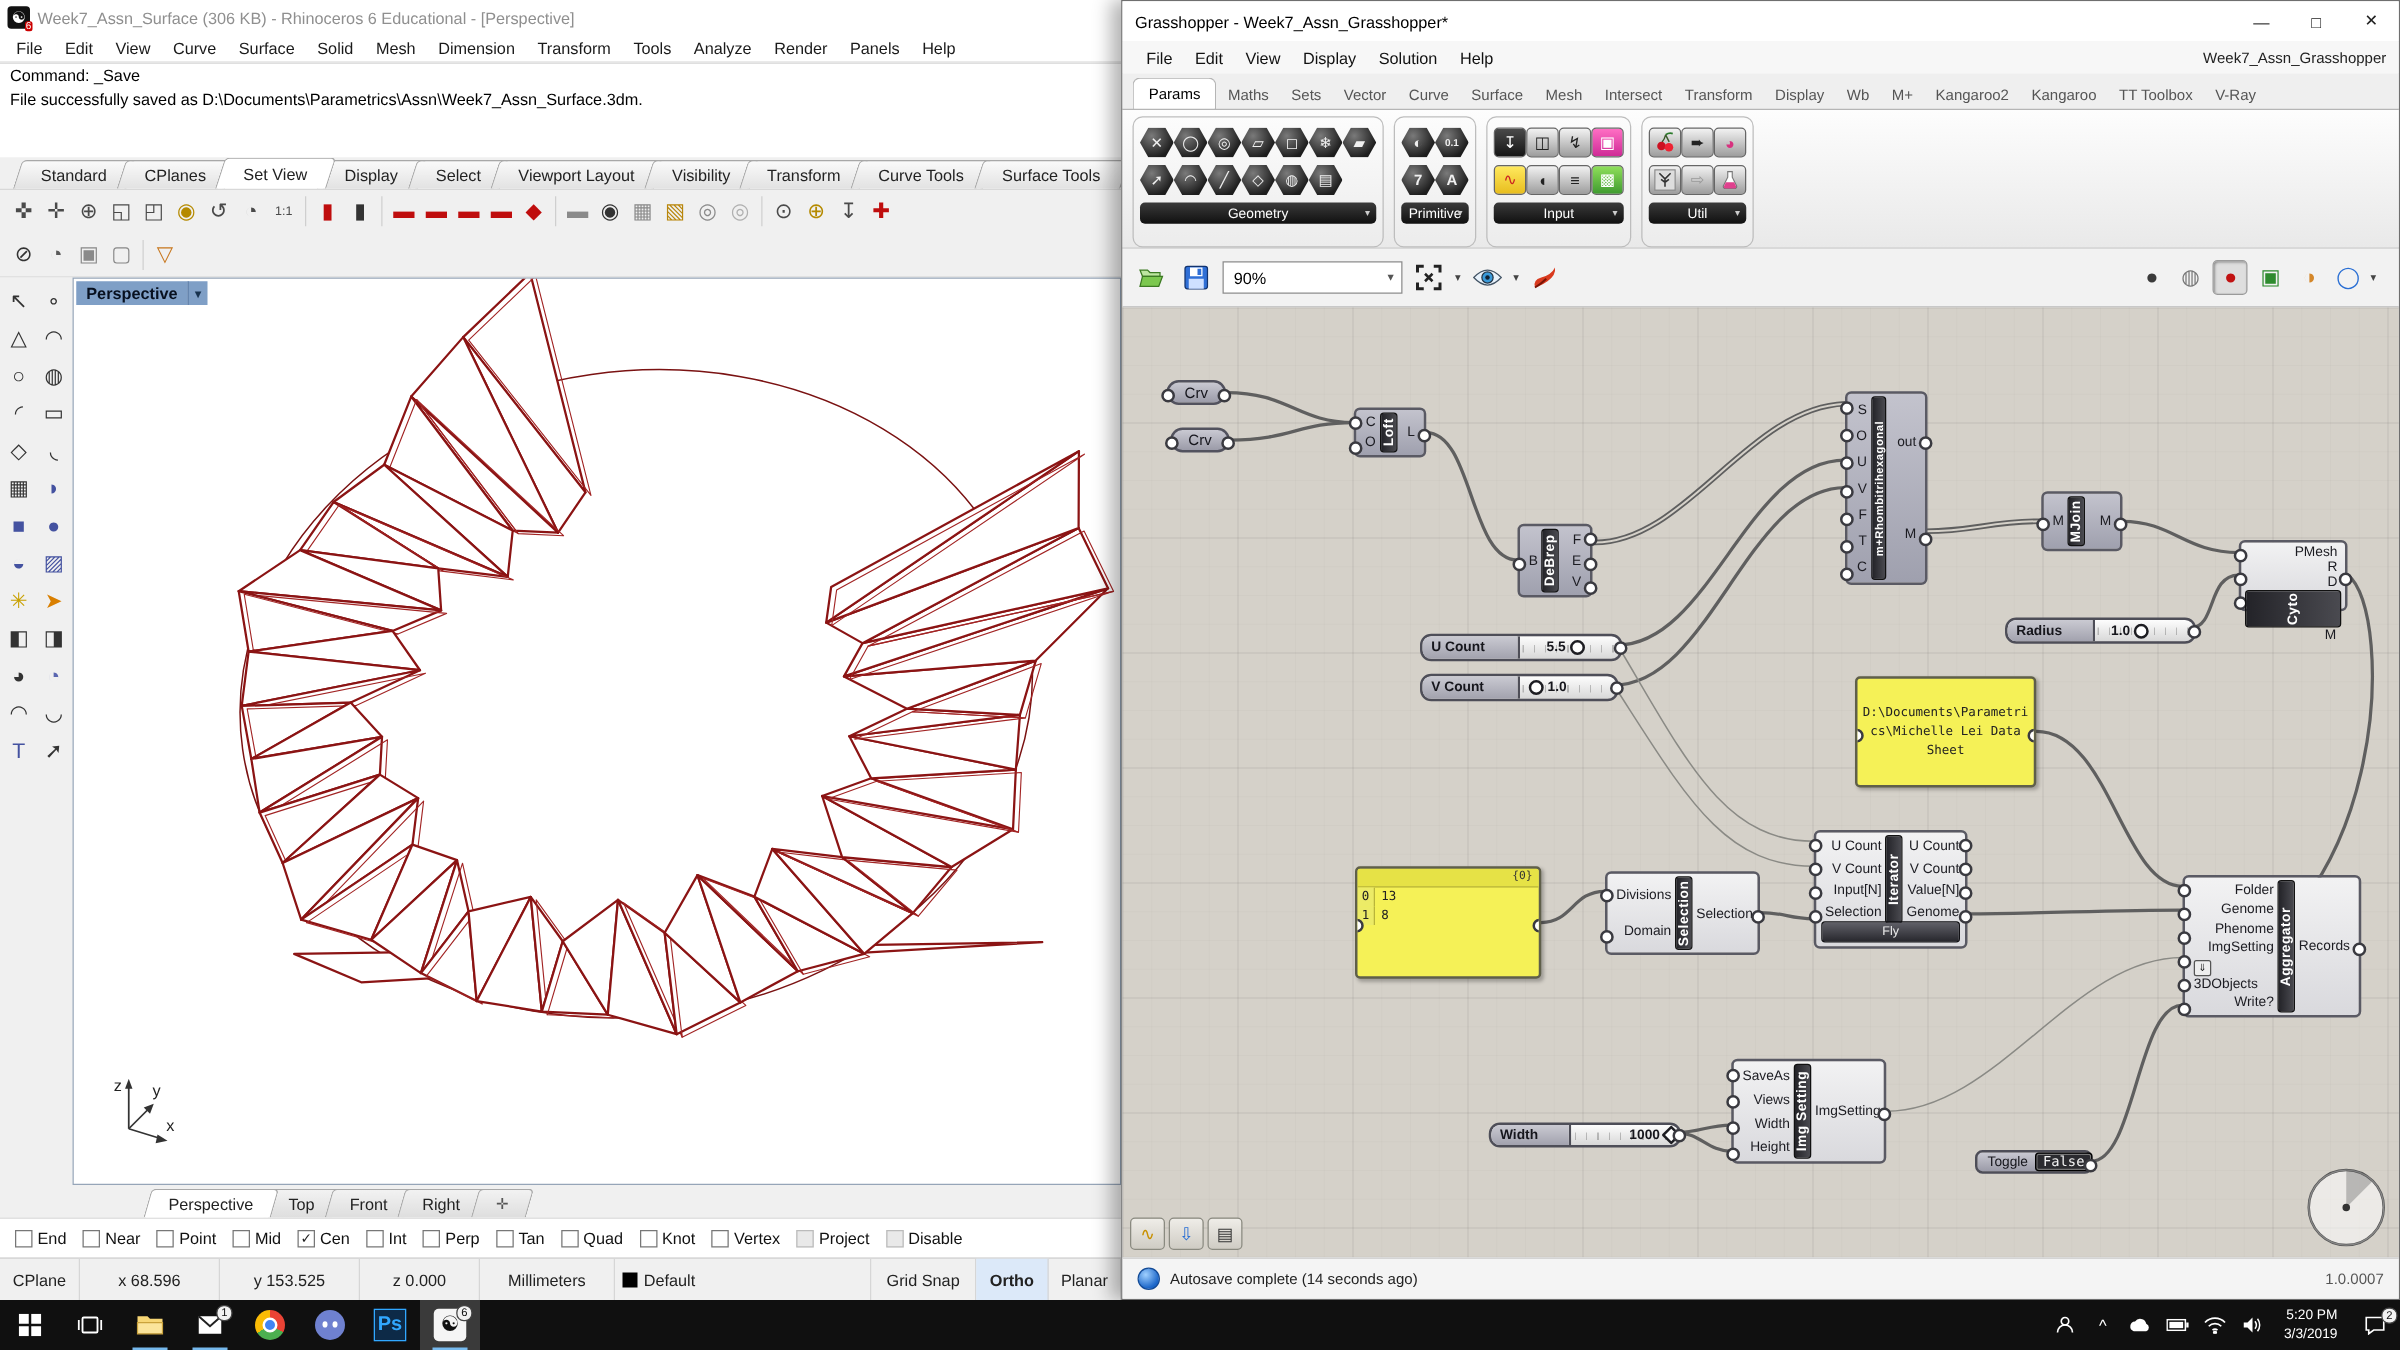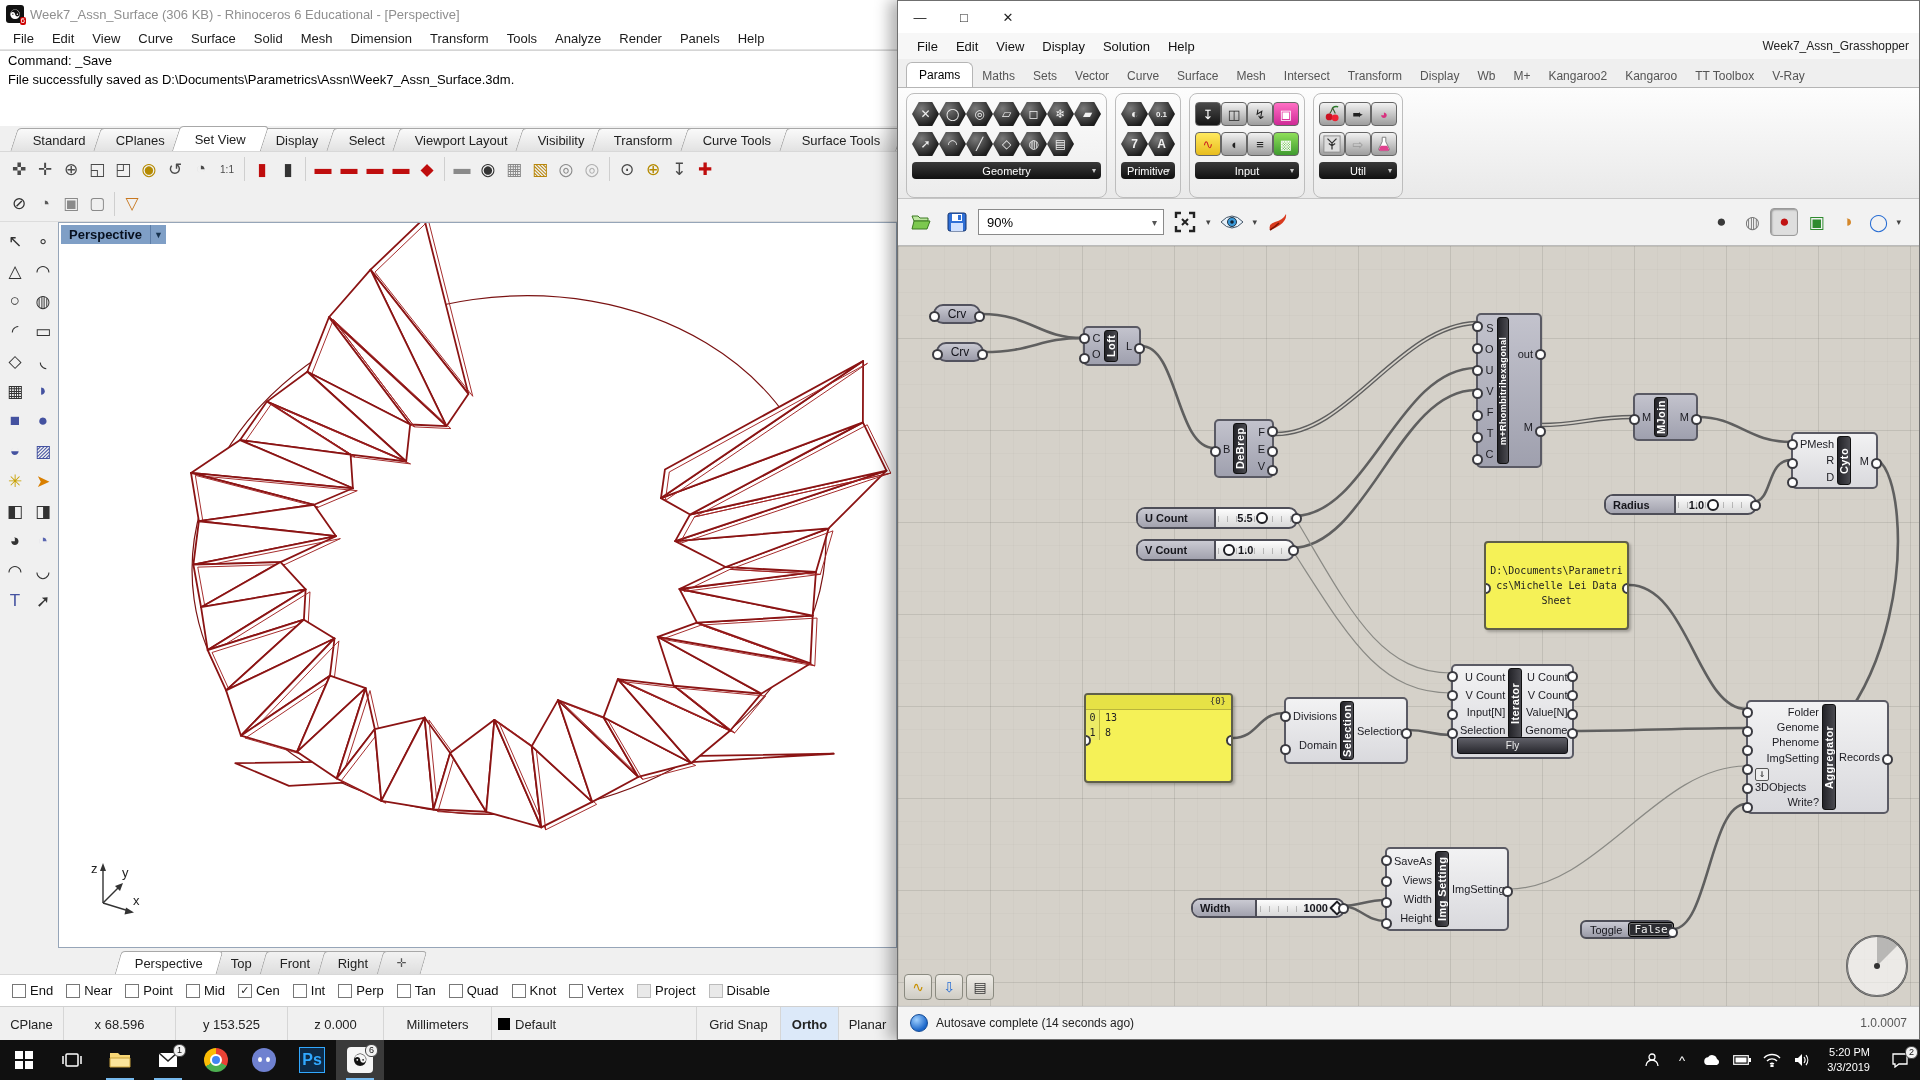--- a/index.html
+++ b/index.html
@@ -522,6 +522,7 @@
 
   <div id="gh">
     <div id="gh-titlebar">
+      <span id="gh-title">Grasshopper - Week7_Assn_Grasshopper*</span>
       <span class="winbtn">—</span>
       <span class="winbtn">□</span>
       <span class="winbtn">✕</span>

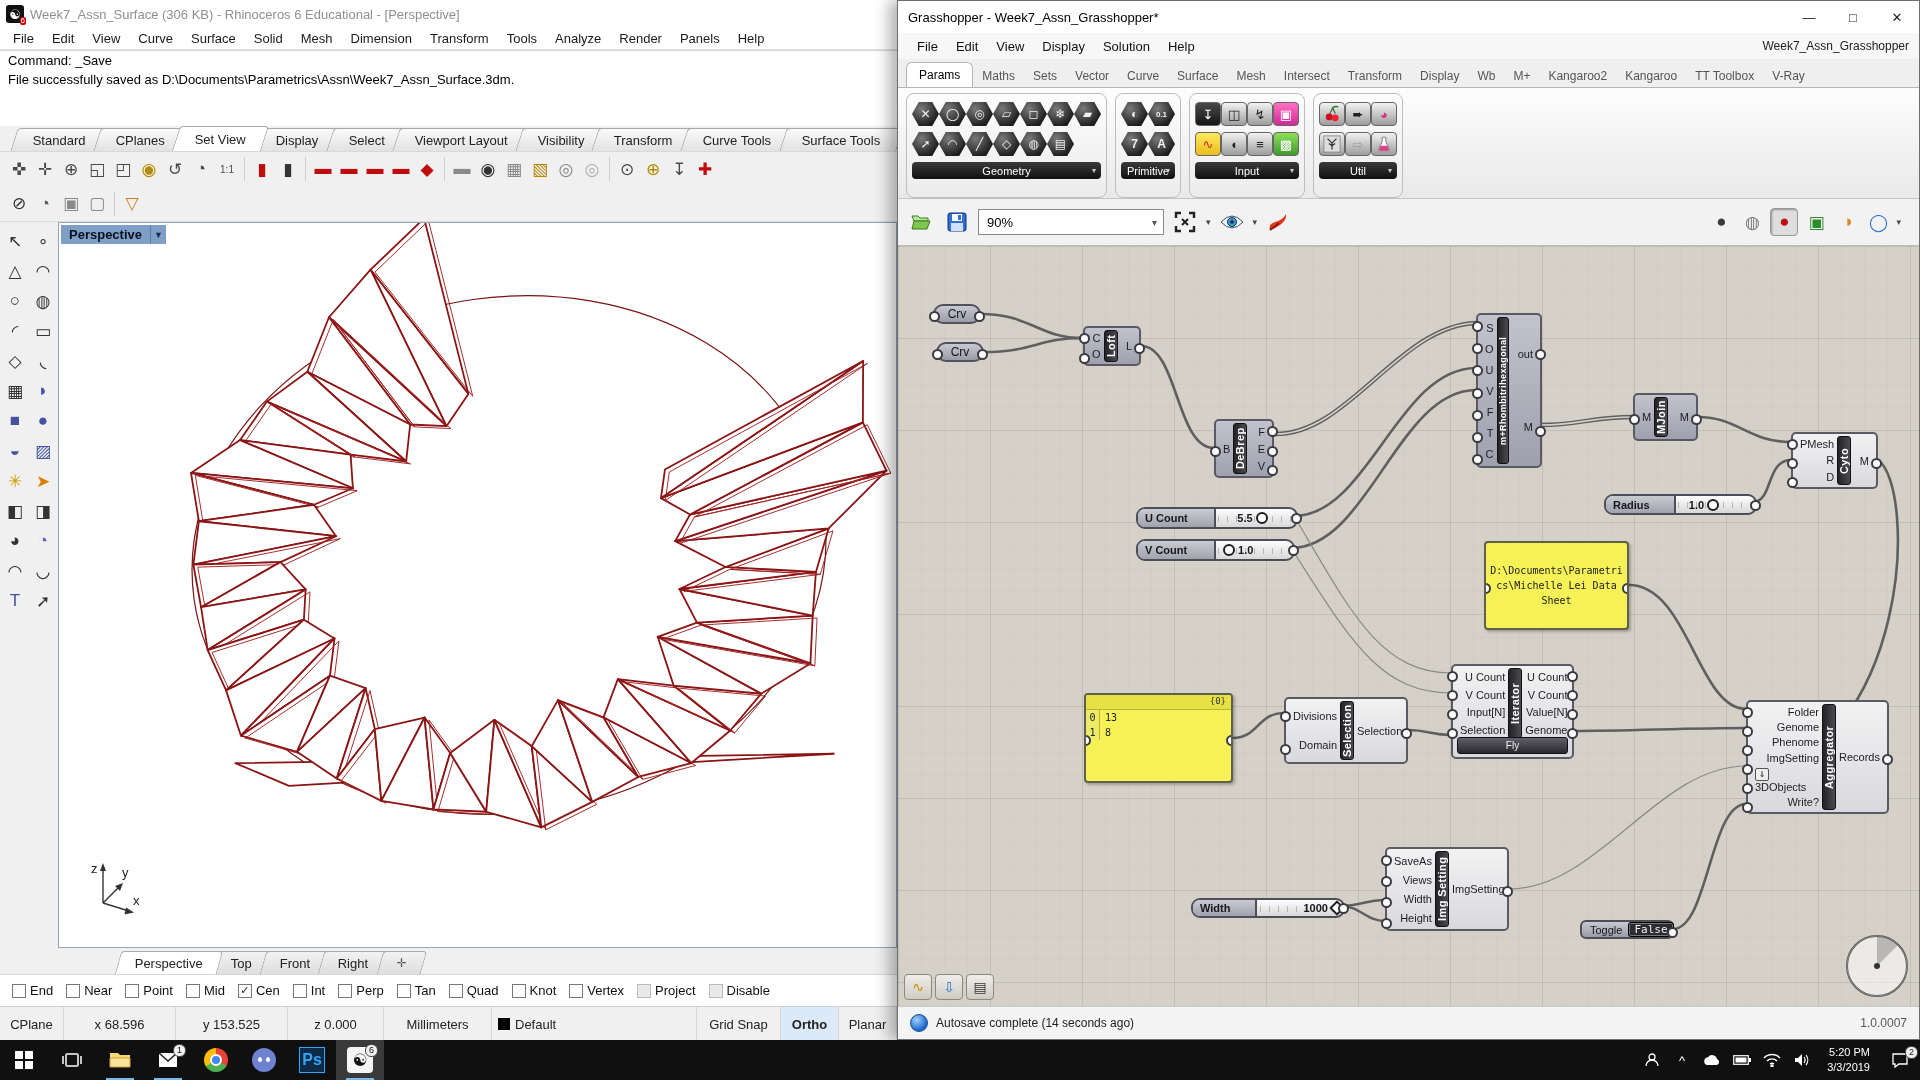--- a/index.html
+++ b/index.html
@@ -89,7 +89,7 @@
   
   #gh-cbar{position:absolute;left:0;top:198px;width:100%;height:47px;background:#f2f2f2;border-bottom:1px solid #bbb;display:flex;align-items:center;padding:0 8px;box-sizing:border-box;gap:6px;}
   .cbtn{width:30px;height:30px;display:flex;align-items:center;justify-content:center;border-radius:4px;}
-  #gh-zoom{width:186px;height:26px;border:1px solid #8a8a8a;background:#fff;display:flex;align-items:center;font-size:13px;color:#000;padding-left:8px;box-sizing:border-box;}
+  #gh-zoom{width:144px;height:26px;border:1px solid #8a8a8a;background:#fff;display:flex;align-items:center;font-size:13px;color:#000;padding-left:8px;box-sizing:border-box;}
   #gh-zoom .car{margin-left:auto;color:#555;font-size:10px;padding-right:6px;}
   .mini-caret{font-size:9px;color:#444;}
   #gh-previews{margin-left:auto;display:flex;align-items:center;gap:5px;padding-right:10px;}

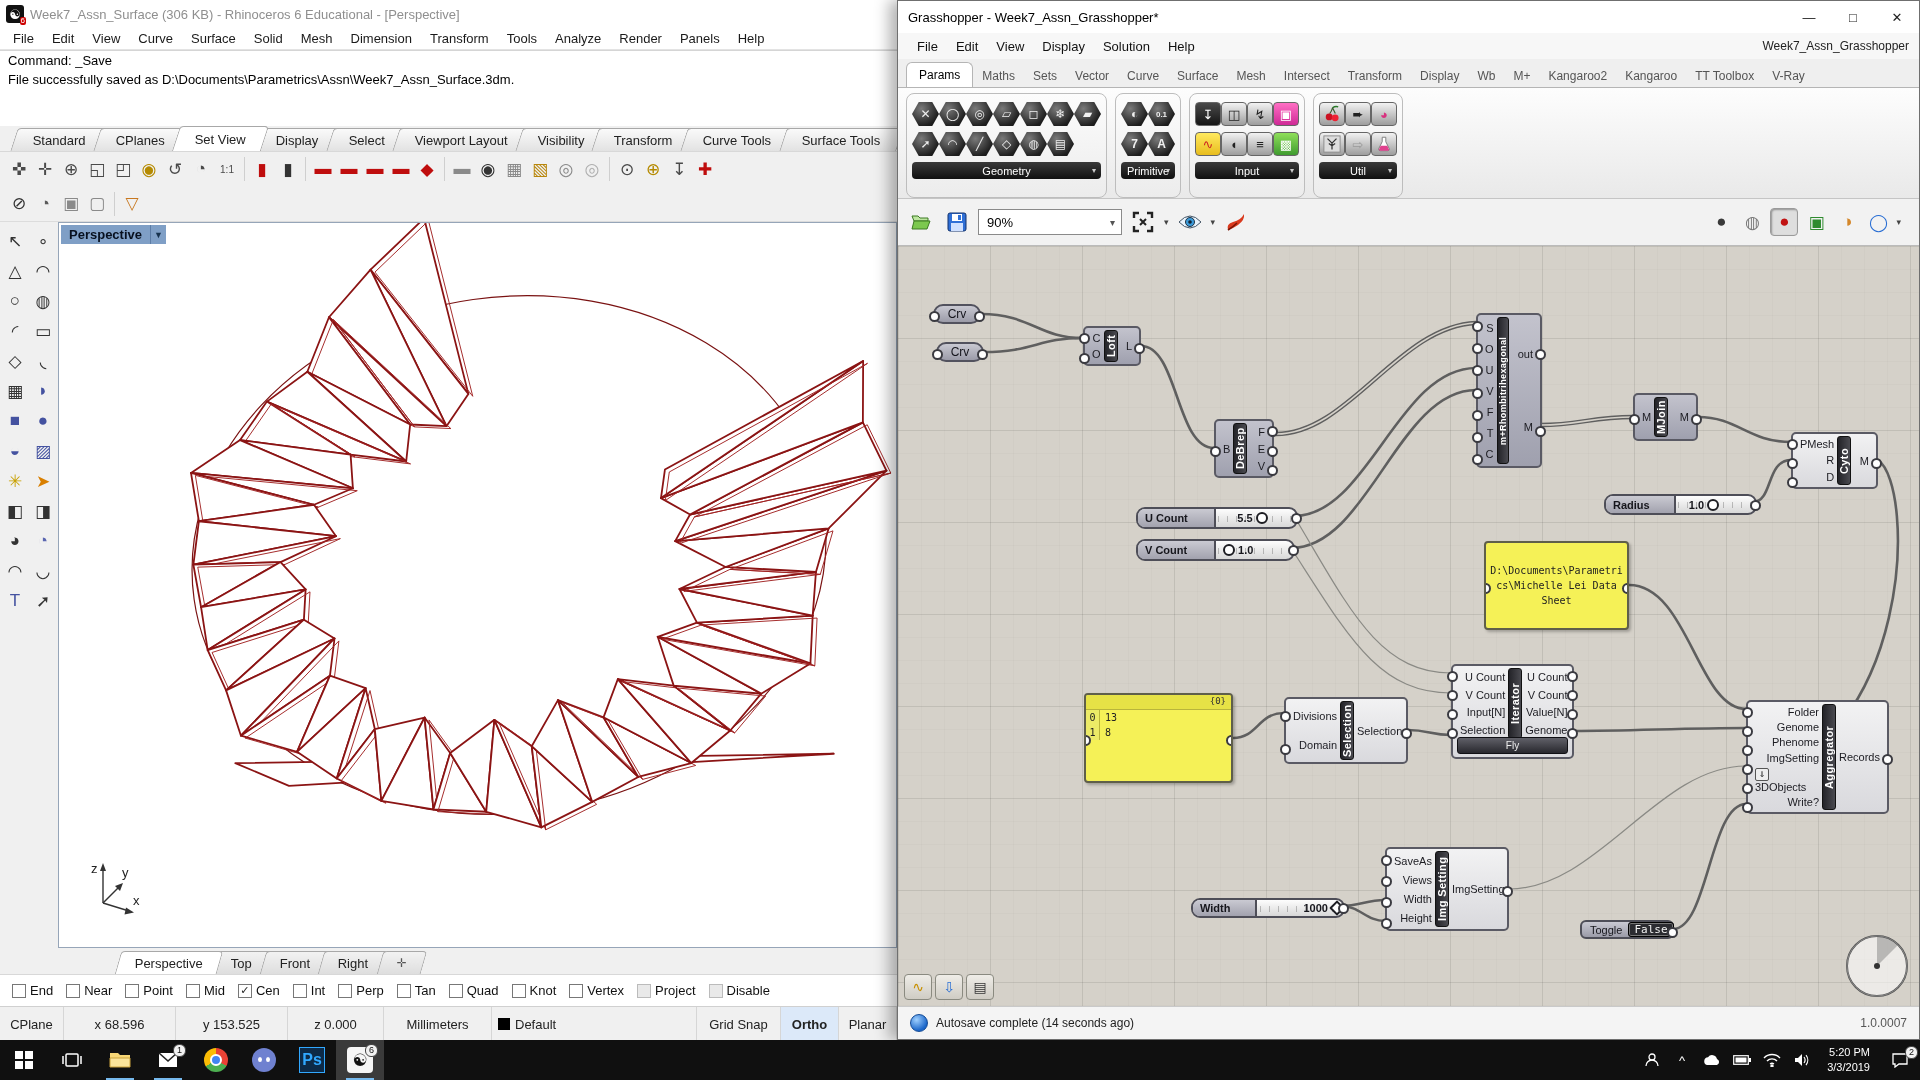--- a/index.html
+++ b/index.html
@@ -789,7 +789,7 @@
             </div>
             <span class="port" style="right: -6px; top: 19px;"></span>
           </div>
-          <div class="node comp light" style="left: 893px; top: 186px; width: 87px; height: 57px; position: absolute;">
+          <div class="node comp light" style="left: 893px; top: 186px; width: 87px; height: 57px; position: absolute; flex-direction: column;">
             <div class="in-col">
               <span>PMesh</span>
               <span>R</span>

